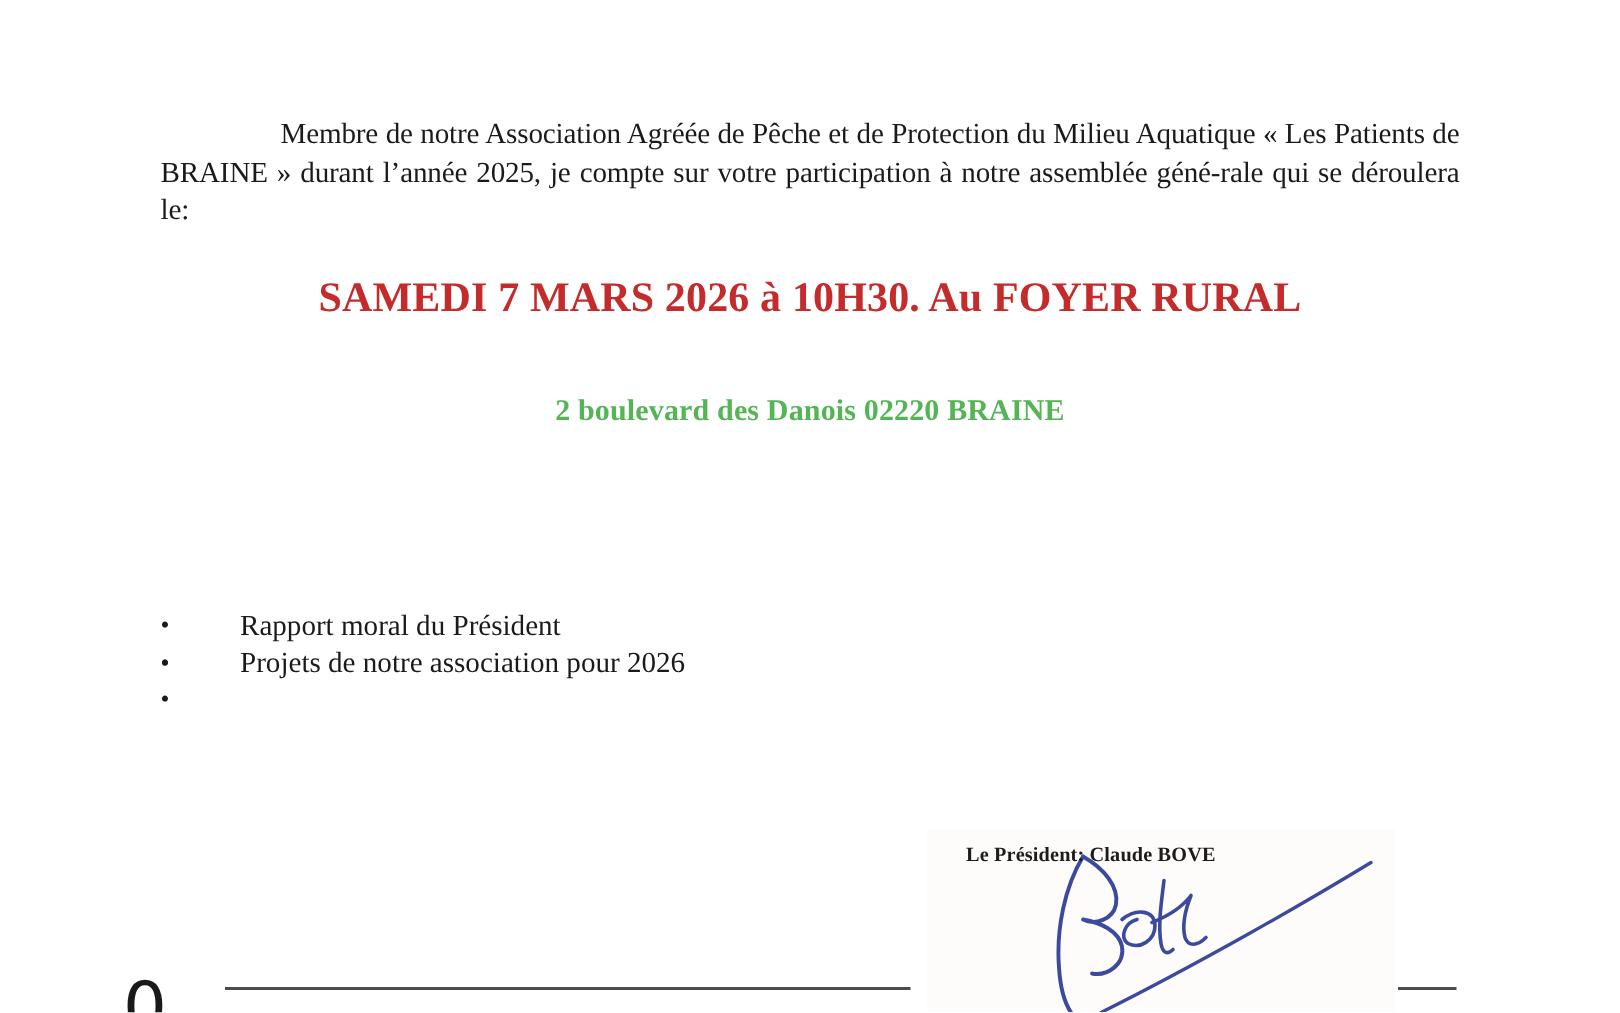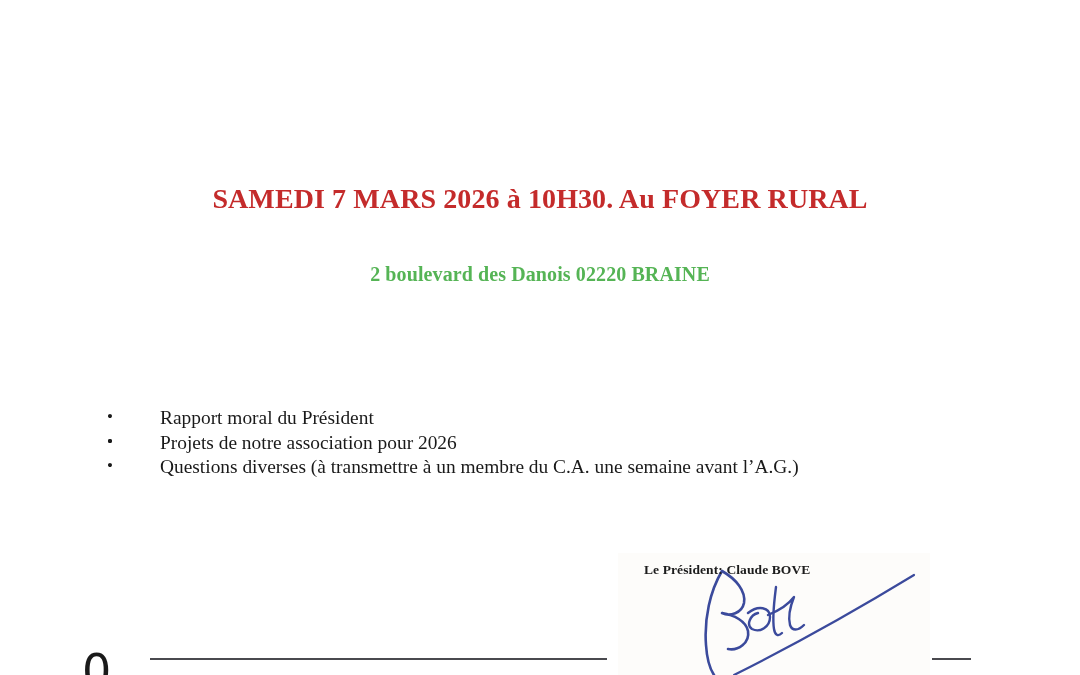--- a/index.html
+++ b/index.html
@@ -150,6 +150,7 @@
 
 <div class="page">
 
+  <p class="intro-paragraph">Membre de notre Association Agréée de Pêche et de Protection du Milieu Aquatique « Les Patients de BRAINE » durant l’année 2025, je compte sur votre participation à notre assemblée géné-rale qui se déroulera le:</p>
 
   <div class="date-line" style="color: rgb(196, 43, 43);">SAMEDI 7 MARS 2026 à  10H30.  Au FOYER RURAL</div>
 

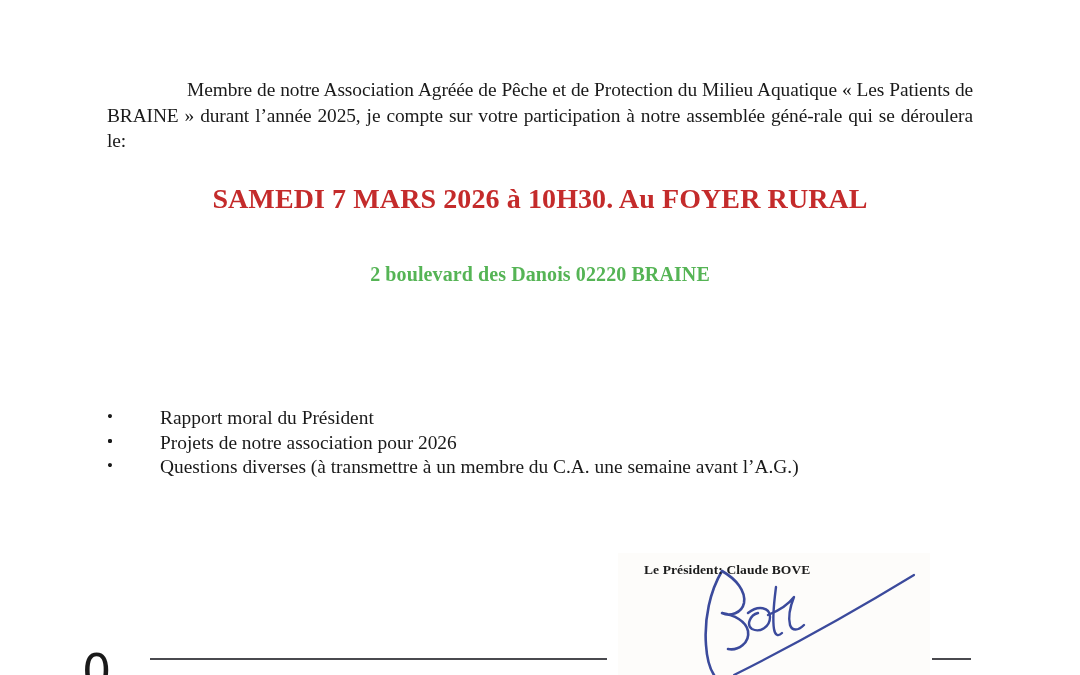--- a/index.html
+++ b/index.html
@@ -171,7 +171,6 @@
     </li>
     <li>
       <span class="bullet-glyph">•</span>
-      <span>Questions diverses  (à transmettre à un membre du C.A. une semaine avant l’A.G.)</span>
     </li>
   </ul>
 

